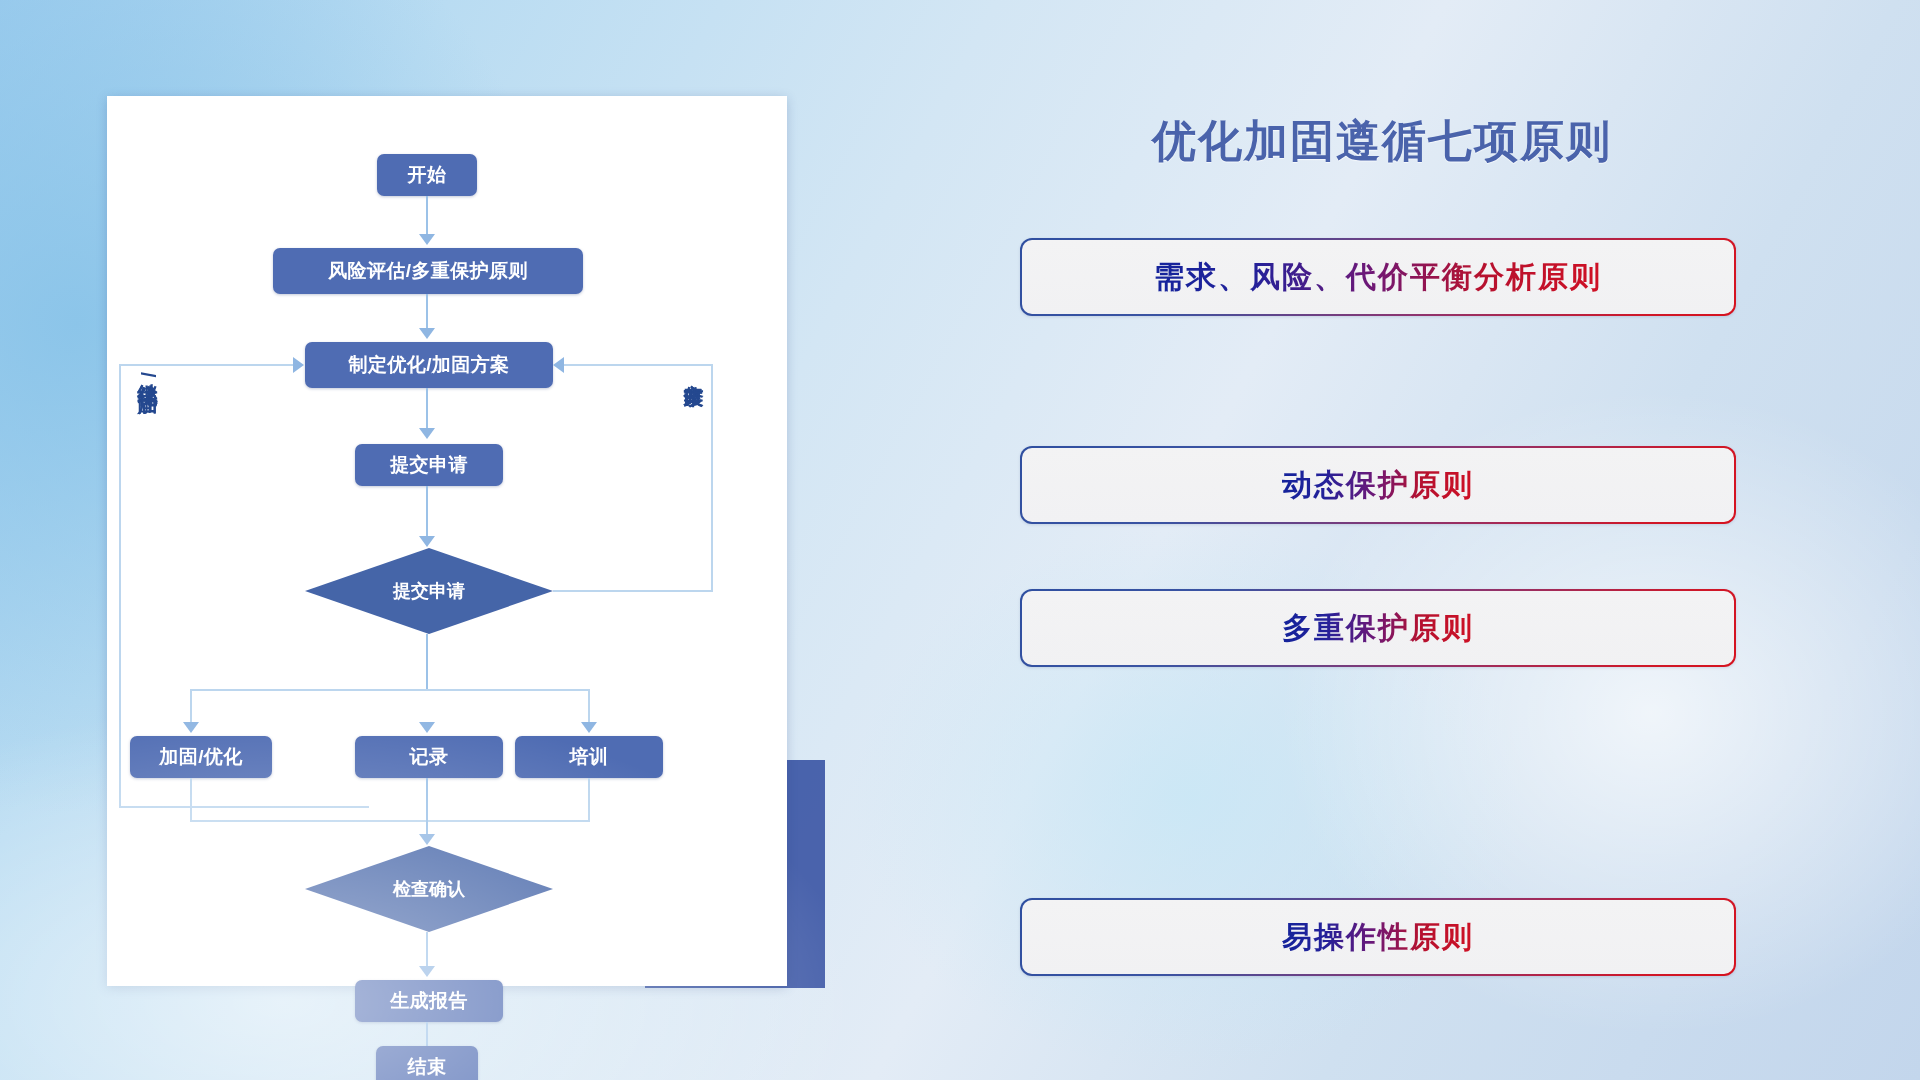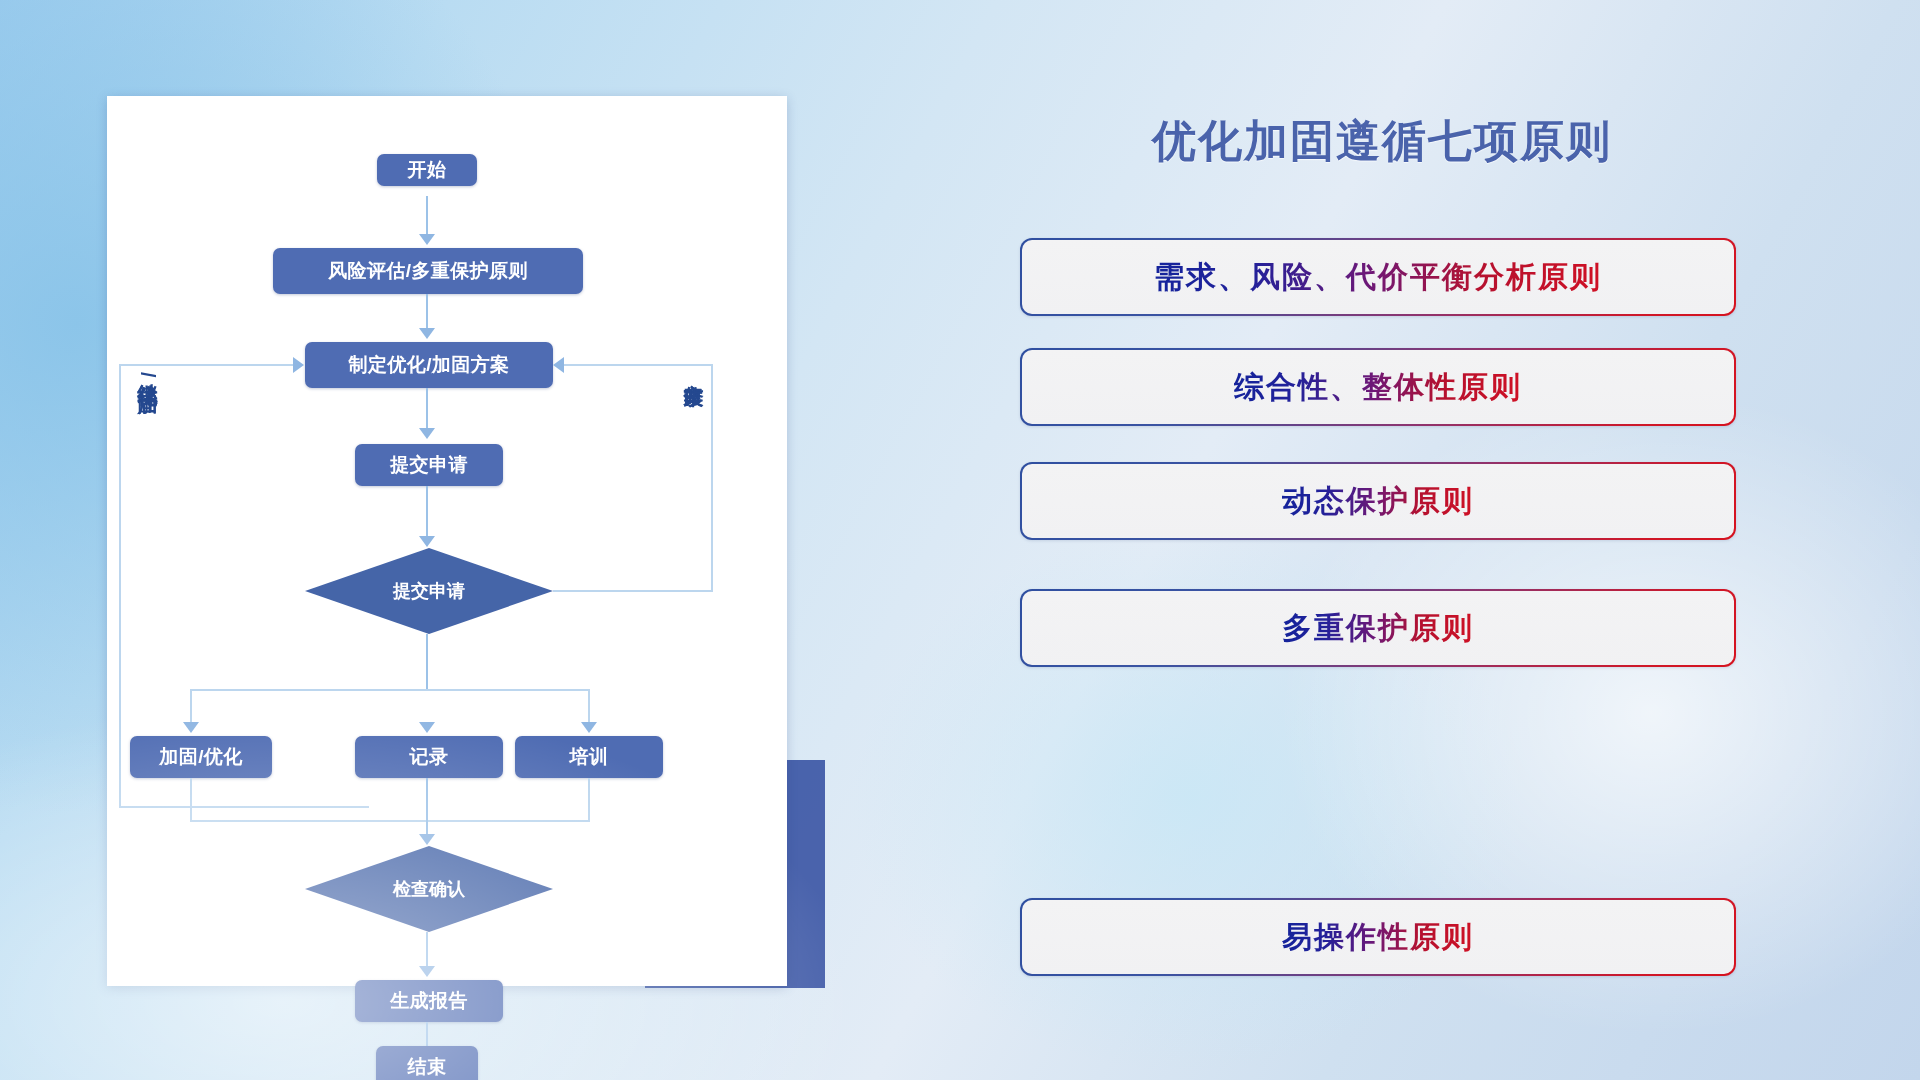--- a/index.html
+++ b/index.html
@@ -120,7 +120,7 @@
   <div id="flow-card">
     <div id="flow-inner">
 
-      <div class="node" style="left:270px; top:58px; width:100px; height:32px; font-size:19px;">
+      <div class="node" style="left:270px; top:58px; width:100px; height:42px; font-size:19px;">
         <span>开始</span>
       </div>
       <div class="ln v" style="left:319px; top:100px; height:44px;"></div>

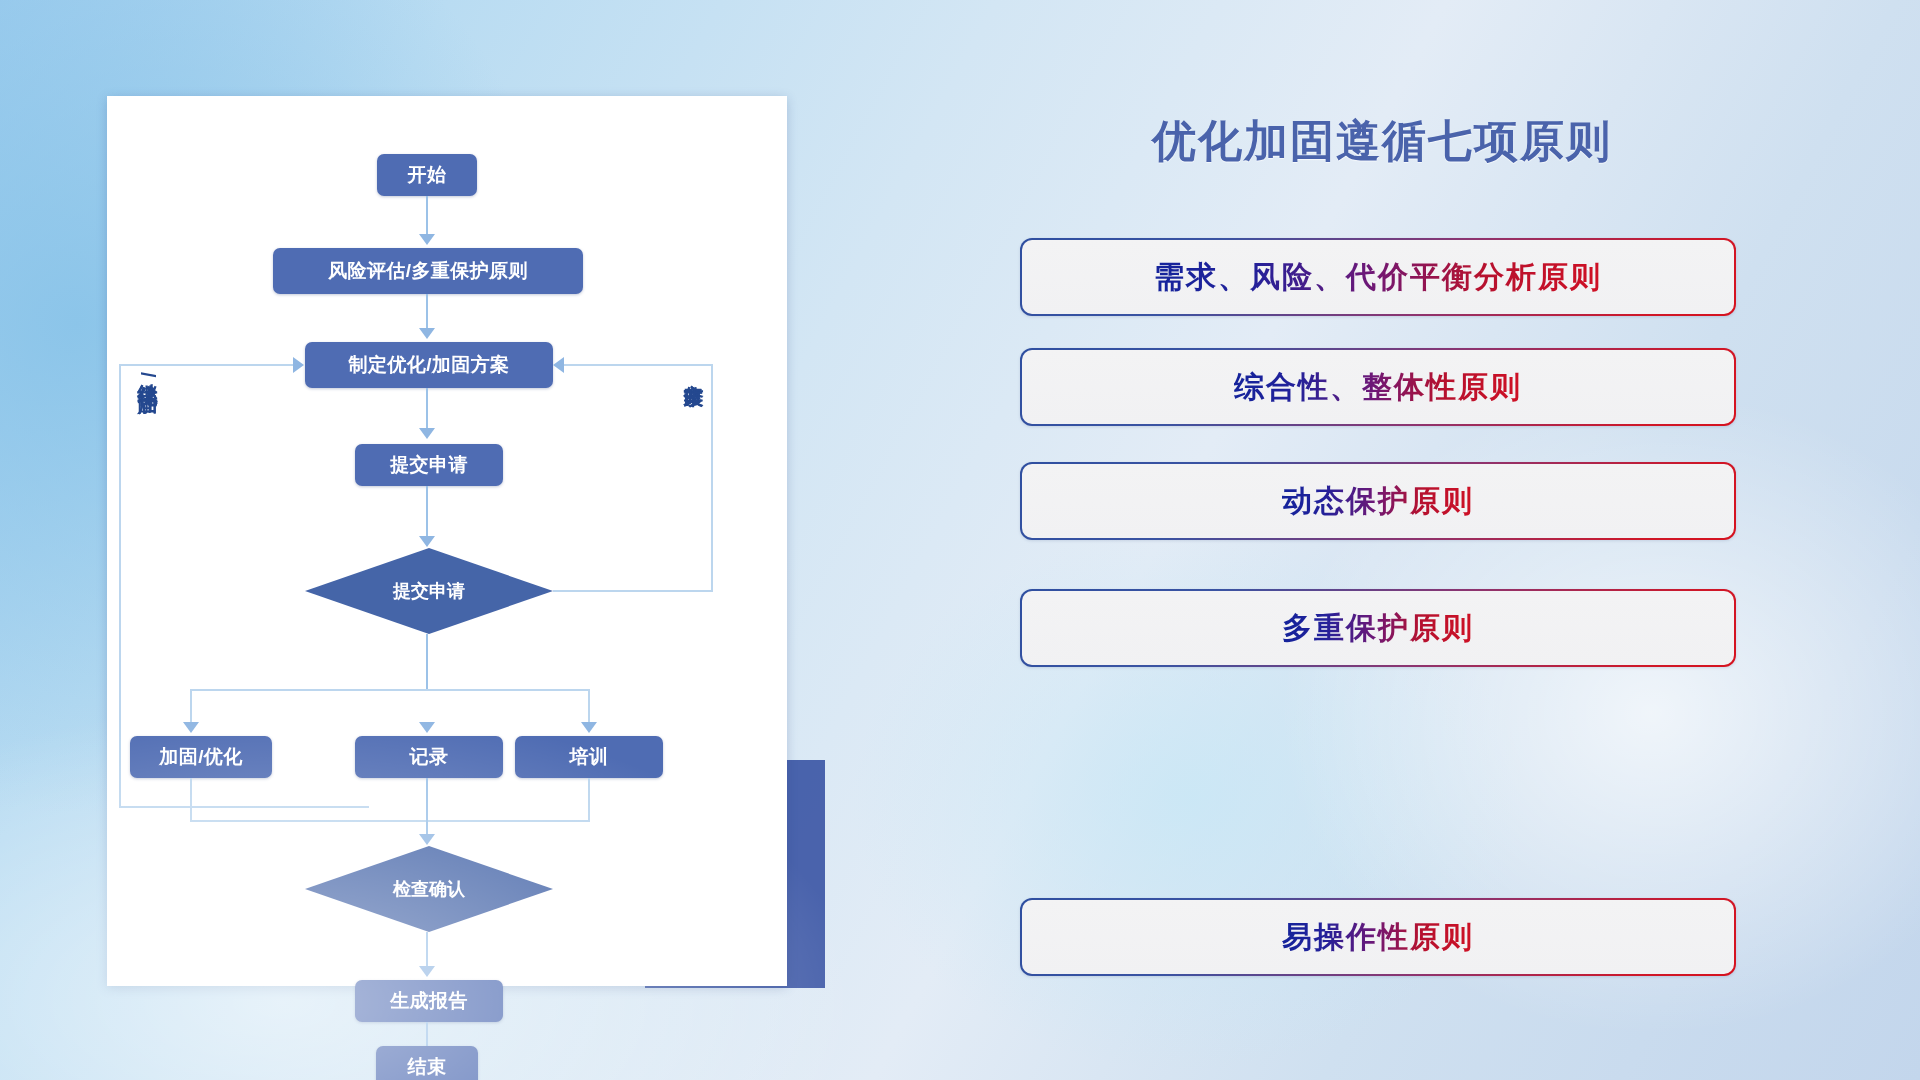--- a/index.html
+++ b/index.html
@@ -211,9 +211,6 @@
     <div class="pcard" style="top:238px;">
       <span class="ptxt">需求、风险、代价平衡分析原则</span>
     </div>
-    <div class="pcard" style="top:348px;">
-      <span class="ptxt">综合性、整体性原则</span>
-    </div>
     <div class="pcard" style="top:462px;">
       <span class="ptxt">动态保护原则</span>
     </div>

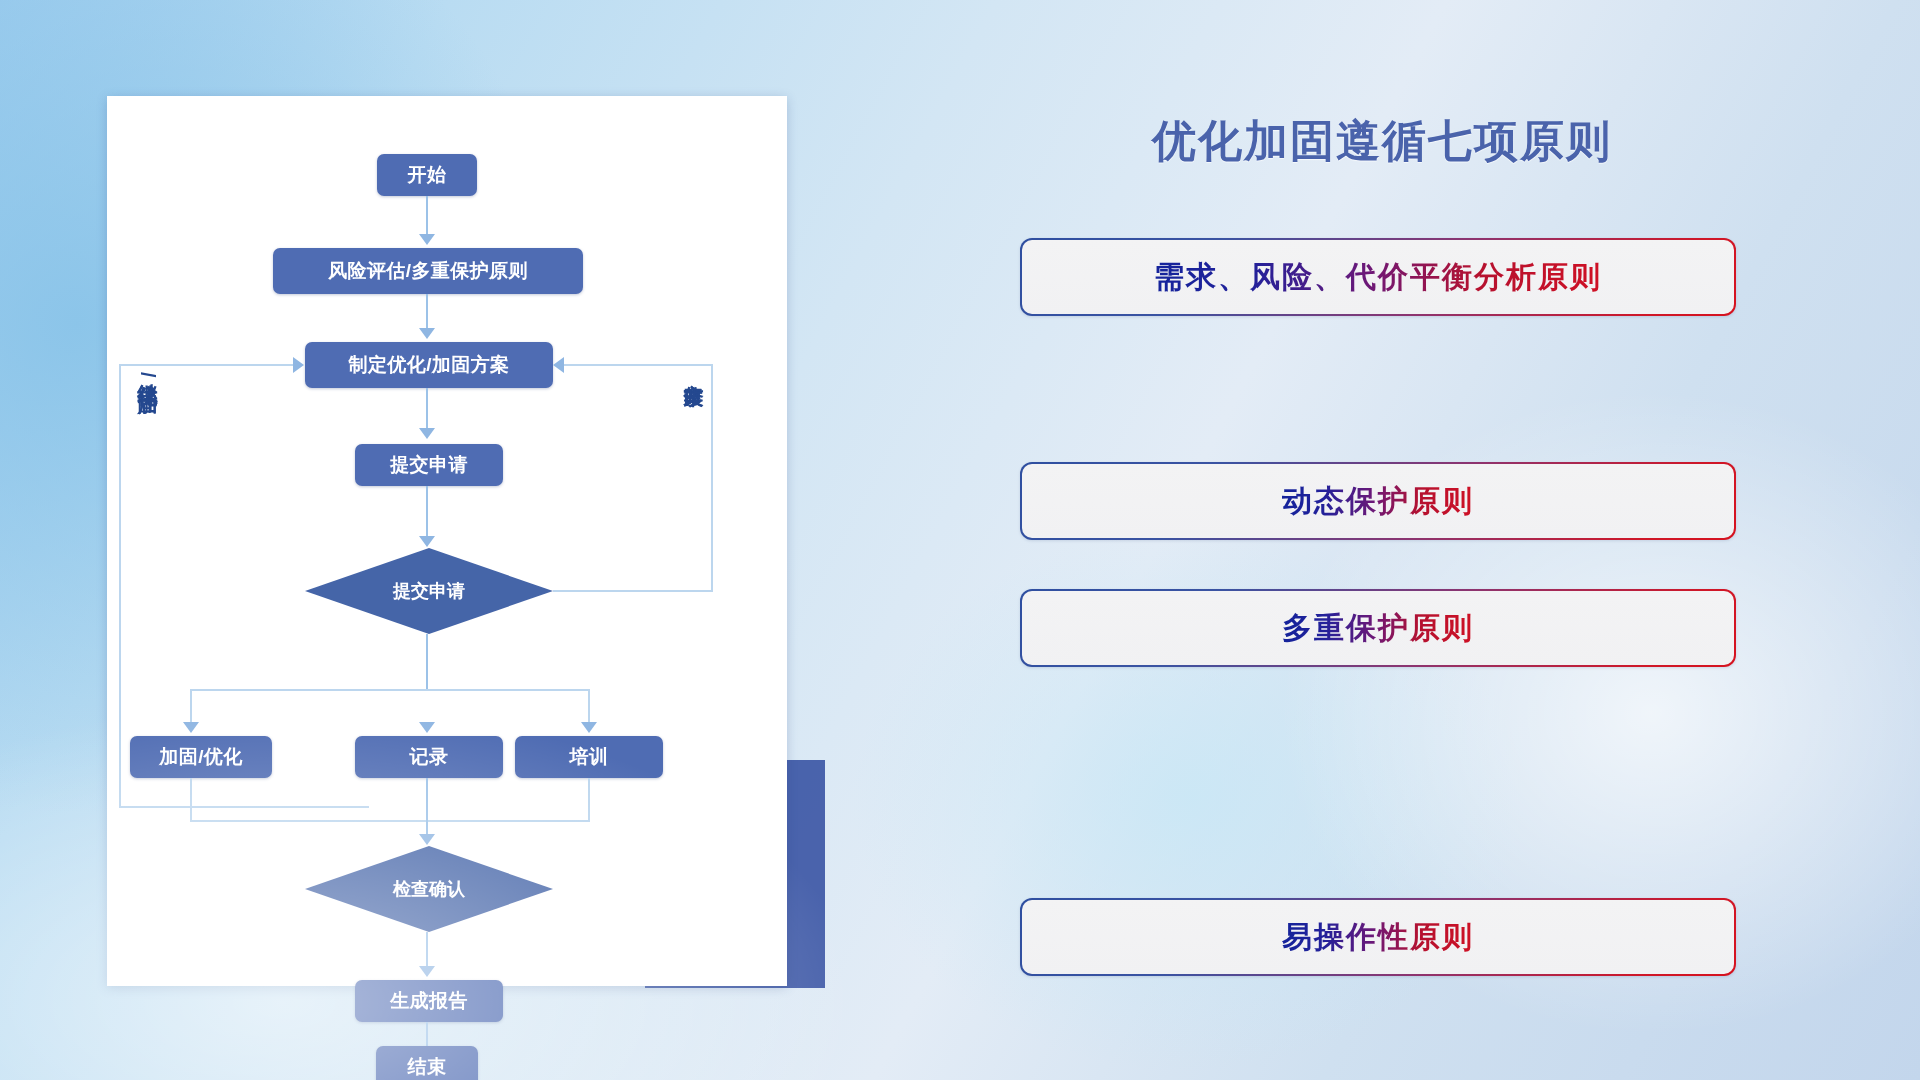--- a/index.html
+++ b/index.html
@@ -211,7 +211,7 @@
     <div class="pcard" style="top:238px;">
       <span class="ptxt">需求、风险、代价平衡分析原则</span>
     </div>
-    <div class="pcard" style="top:462px;">
+    <div class="pcard" style="top:446px;">
       <span class="ptxt">动态保护原则</span>
     </div>
     <div class="pcard" style="top:568px;margin-top:21px;">

